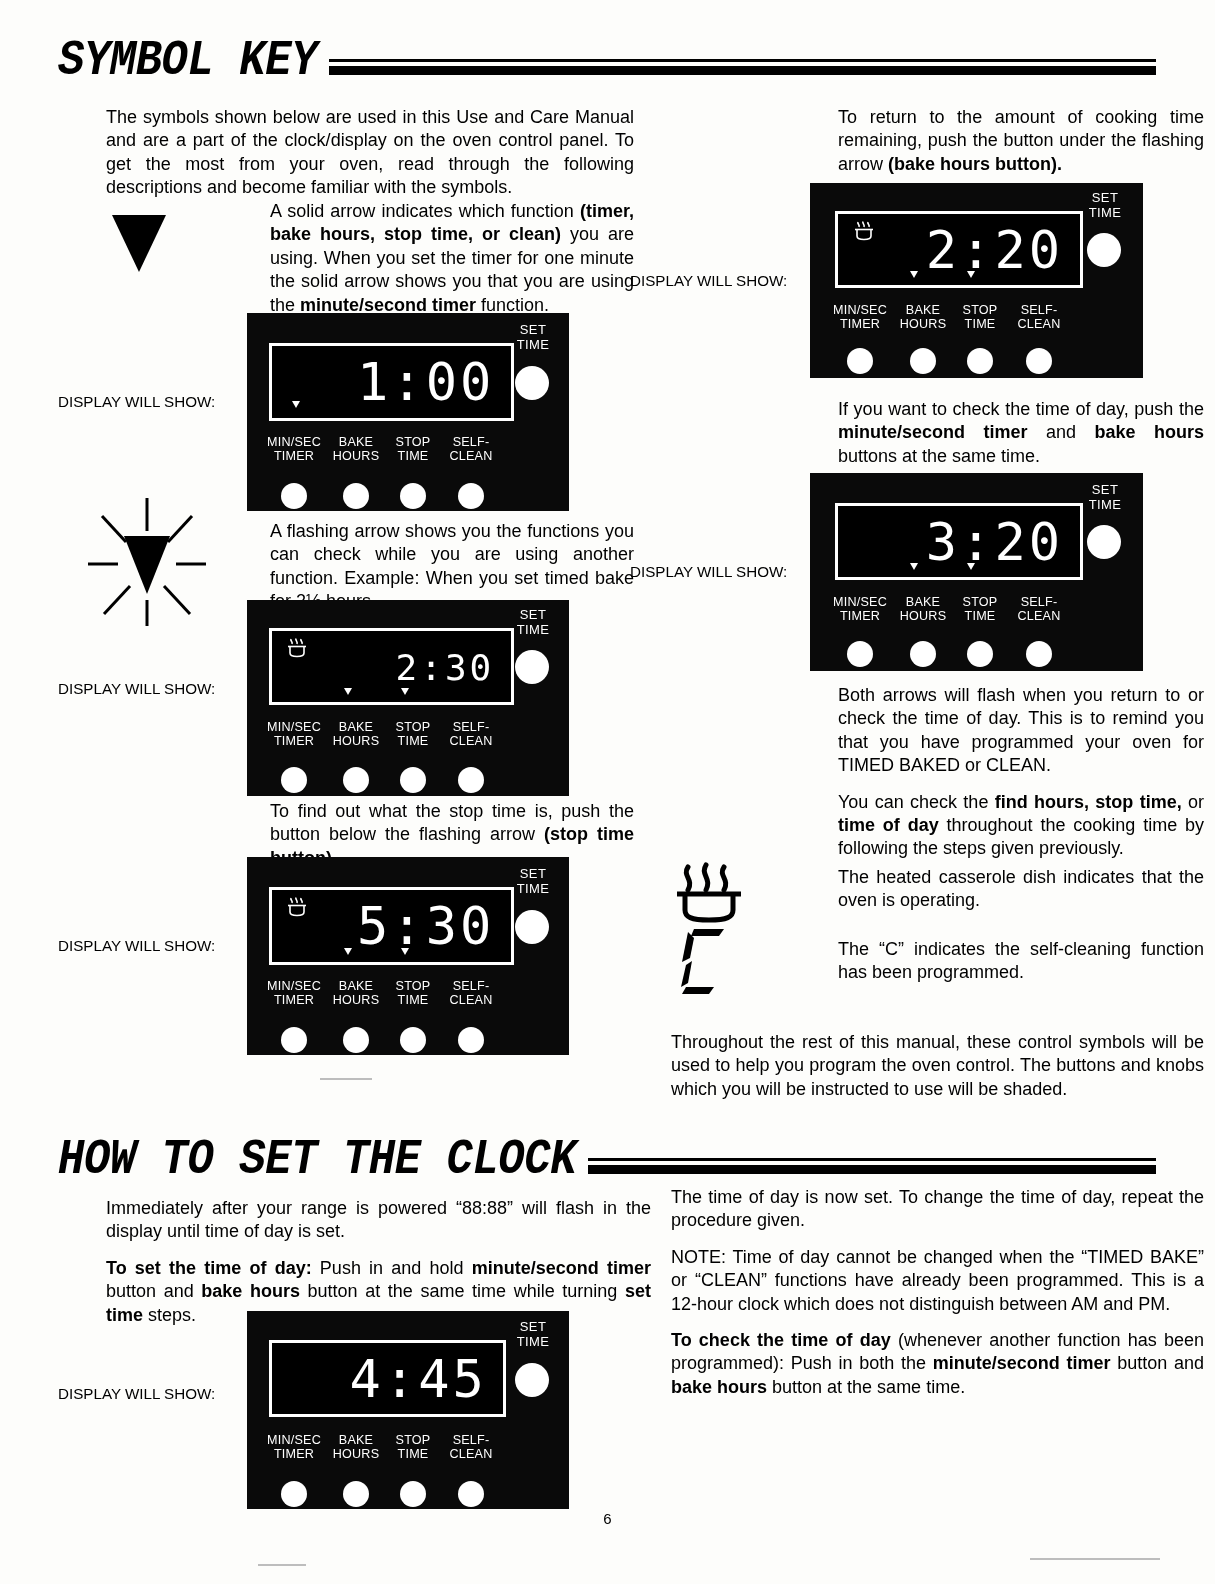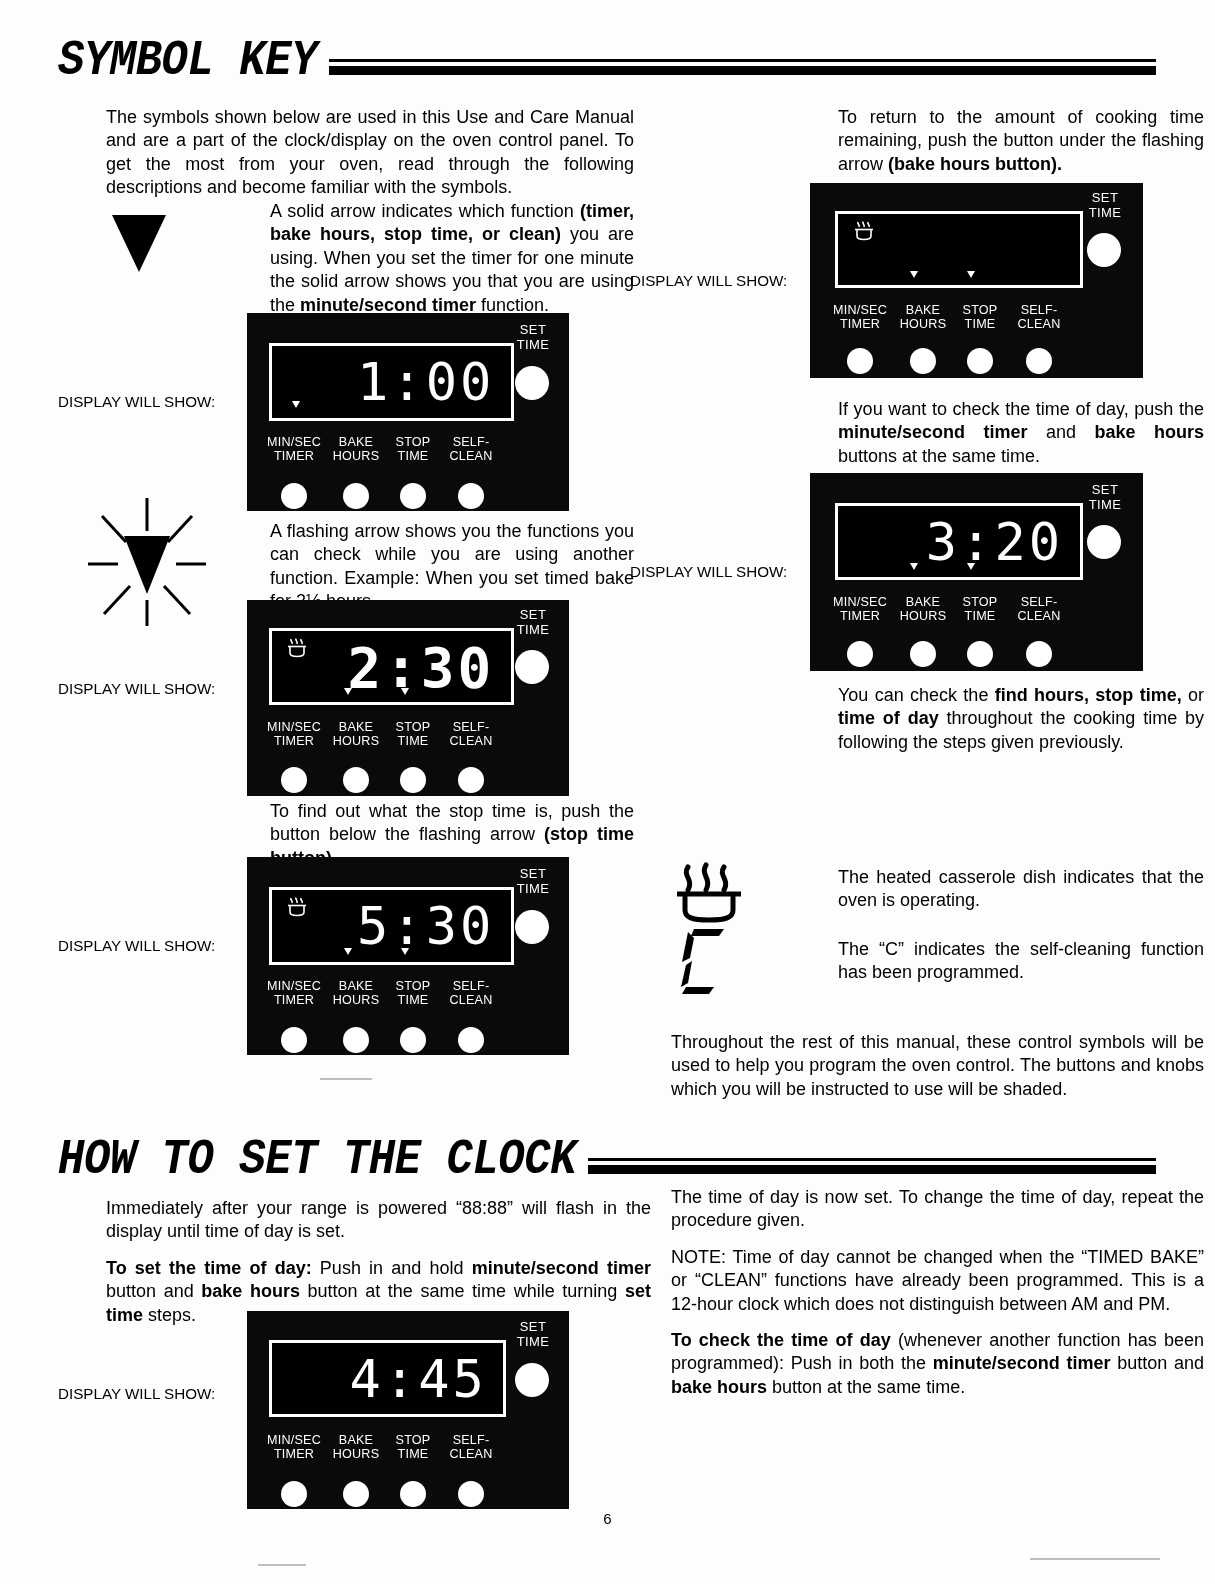--- a/index.html
+++ b/index.html
@@ -361,6 +361,7 @@
           <path d="M4,10 L4,16 C4,18.5 6,19.5 11,19.5 C16,19.5 18,18.5 18,16 L18,10"></path>
         </g>
       </svg>
+      <div class="seg" style="font-size:52px;">2:20</div>
       <div class="marker" style="left:72px; bottom:7px;"></div>
       <div class="marker" style="left:129px; bottom:7px;"></div>
     </div>

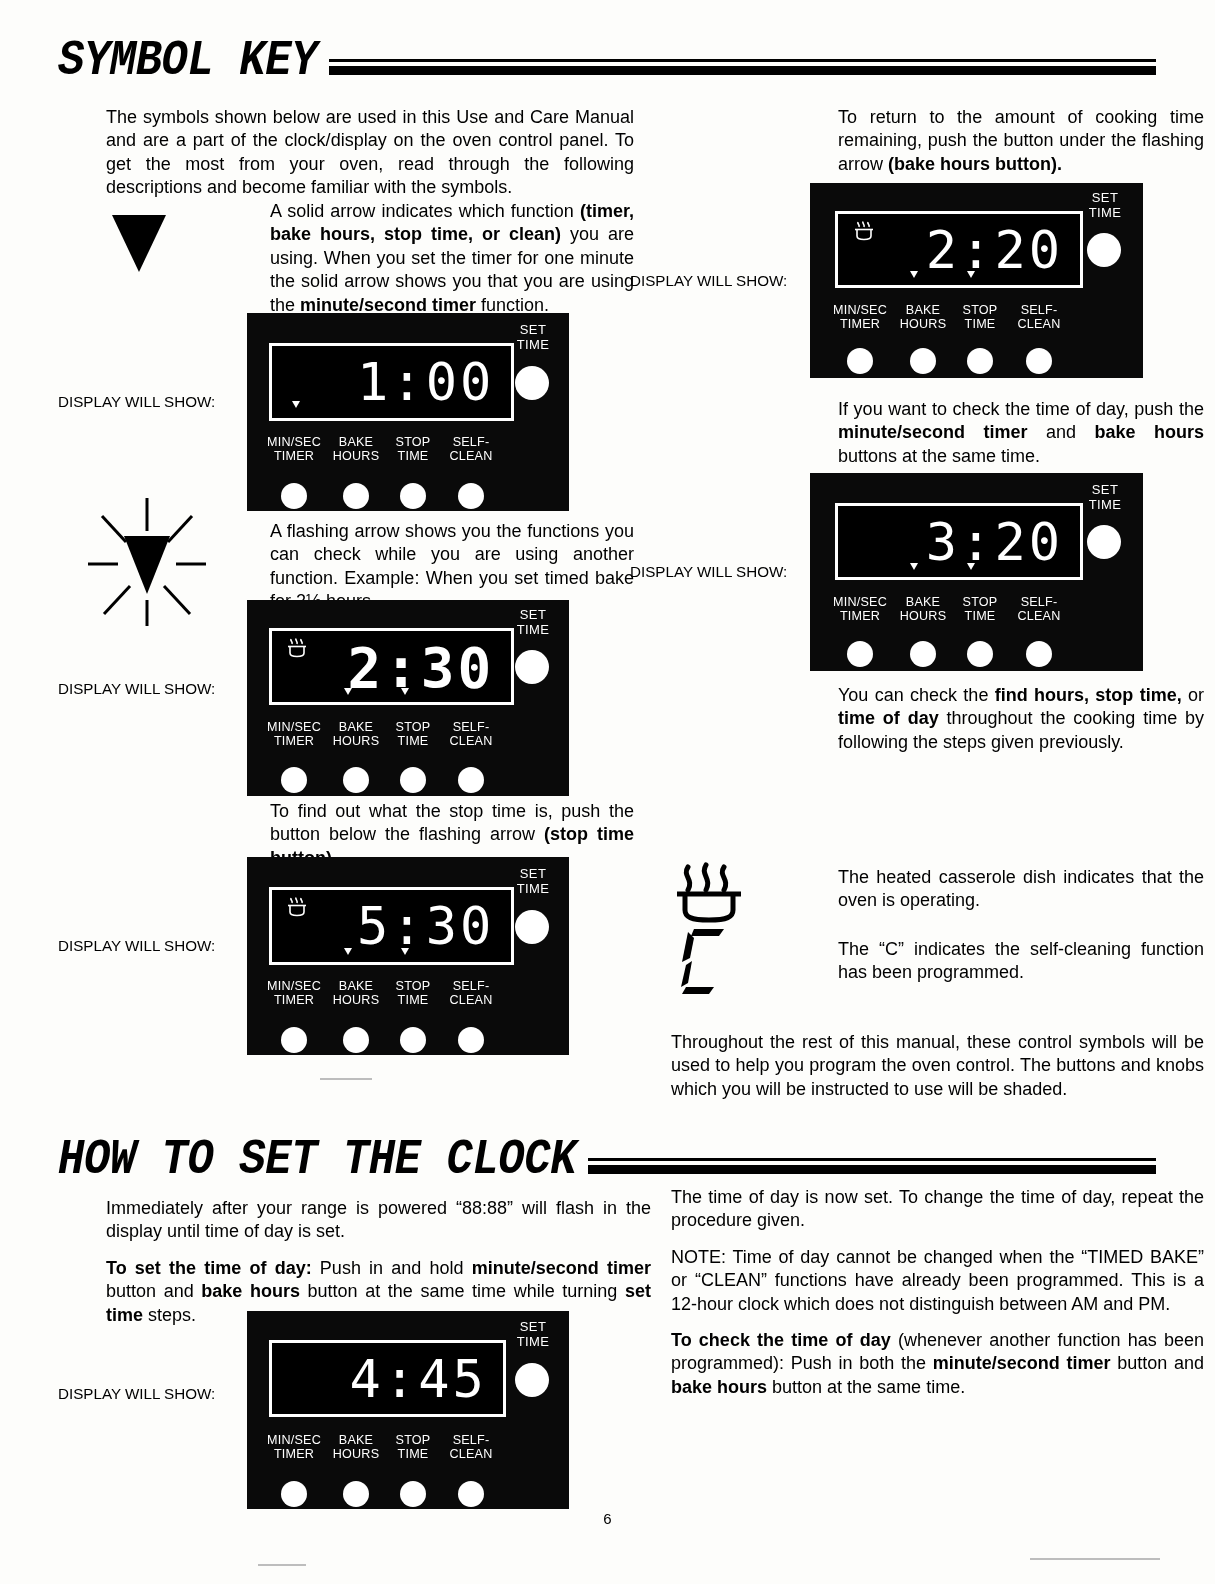--- a/index.html
+++ b/index.html
@@ -259,7 +259,7 @@
           <path d="M4,10 L4,16 C4,18.5 6,19.5 11,19.5 C16,19.5 18,18.5 18,16 L18,10"></path>
         </g>
       </svg>
-      <div class="seg" style="font-size:56px;font-weight:bold;">2:30</div>
+      <div class="seg" style="font-size:36px;">2:30</div>
       <div class="marker" style="left:72px; bottom:7px;"></div>
       <div class="marker" style="left:129px; bottom:7px;"></div>
     </div>

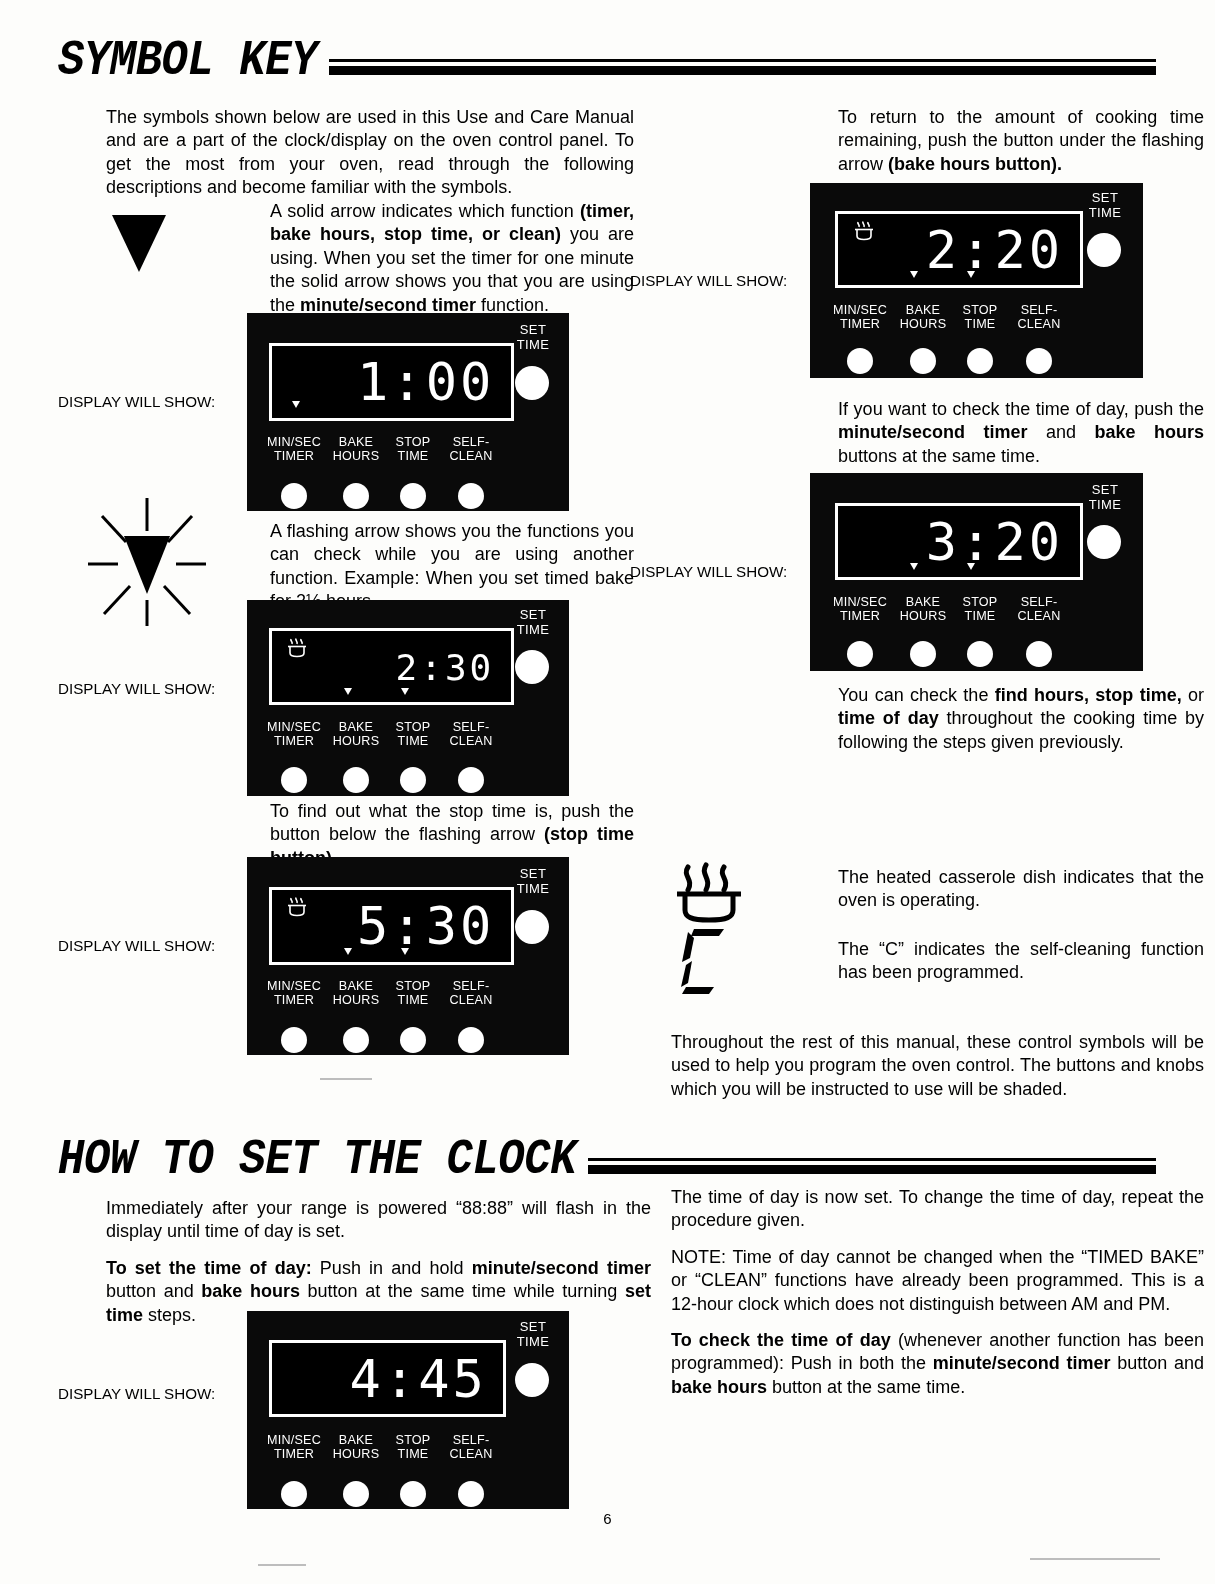--- a/index.html
+++ b/index.html
@@ -436,6 +436,7 @@
   </div>
 
   <div class="col" style="left:790px; top:684px; width:366px;">
+    <p class="tx">Both arrows will flash when you return to or check the time of day. This is to remind you that you have programmed your oven for TIMED BAKED or CLEAN.</p>
     <p class="tx last"><span>You can check the </span><b>find hours, stop time,</b><span> or </span><b>time of day</b><span> throughout the cooking time by following the steps given previously.</span></p>
   </div>
 

